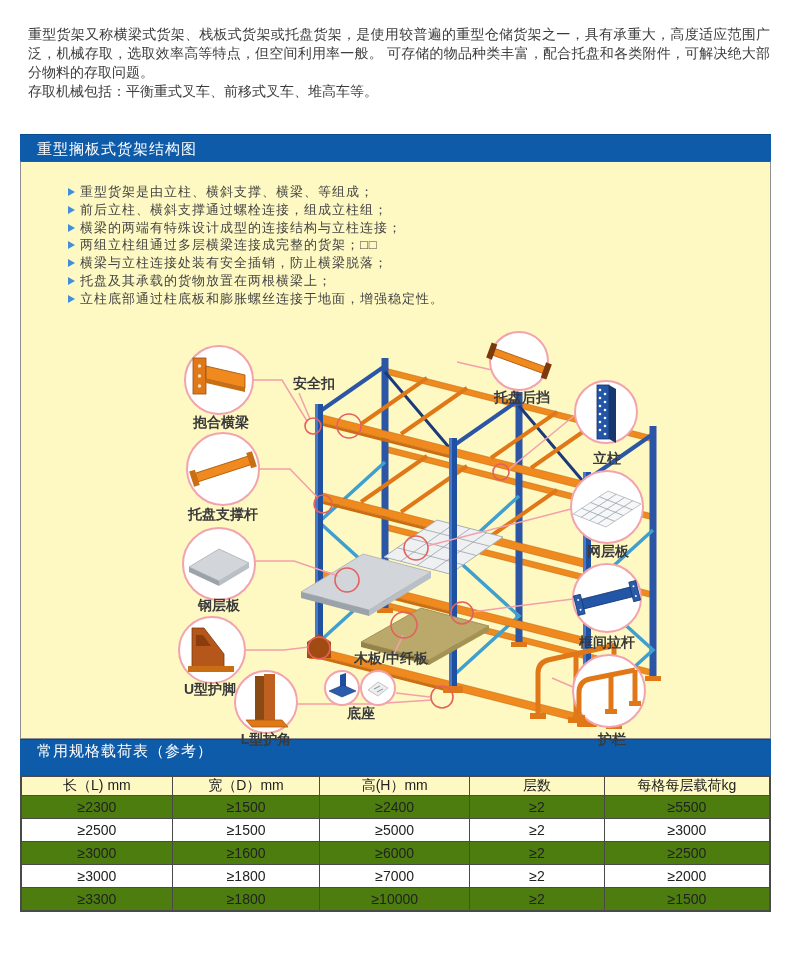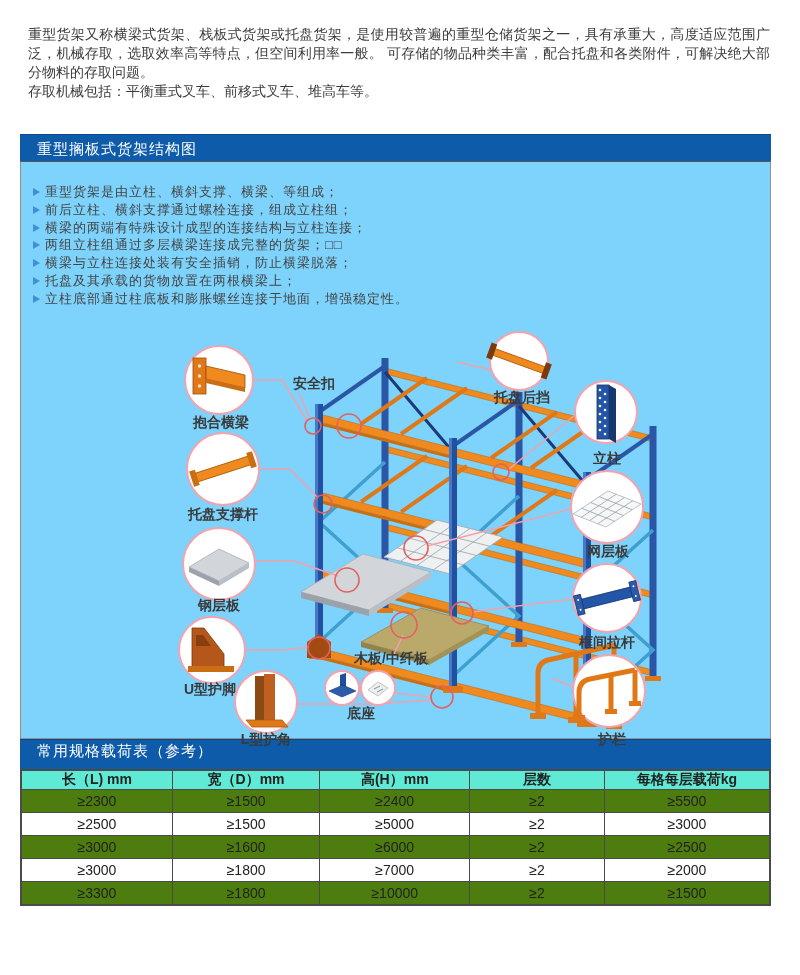--- a/index.html
+++ b/index.html
@@ -13,8 +13,8 @@
   .section-header{box-sizing:border-box;background:#0d5ba9;color:#ffffff;font-weight:normal;
     font-size:15px;height:27px;line-height:27px;padding-left:17px;letter-spacing:1px;
     border-top:1px solid #094a8c;}
-  .section-body{position:relative;box-sizing:border-box;height:578px;background:#7dd3fc;
-    border:1px solid #8f8f8f;border-top:1px solid #555;}
+  .section-body{position:relative;box-sizing:border-box;height:578px;background:#fef9c3;
+    border:1px solid #8f8f8f;border-top:1px solid #555;padding-left:35px;}
   .bullets{list-style:none;margin:0;padding:21px 0 0 12px;}
   .bullets li{font-size:13px;line-height:17.8px;color:#444;letter-spacing:1px;white-space:nowrap;}
   .tri{display:inline-block;width:0;height:0;border-left:7px solid #4090d8;

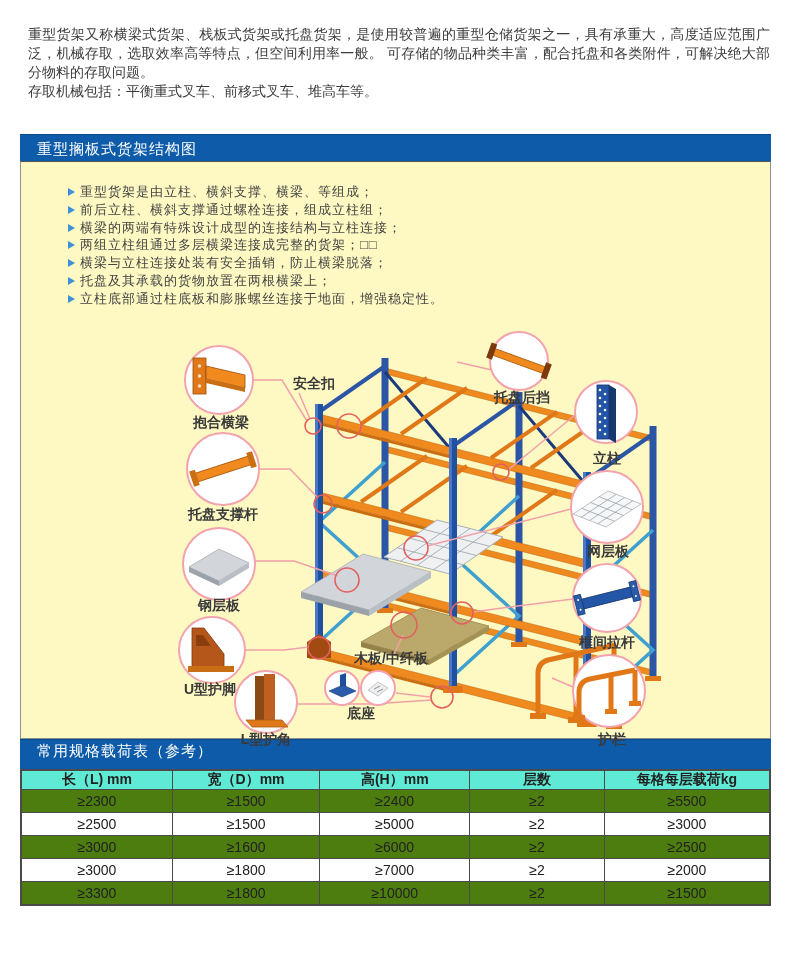--- a/index.html
+++ b/index.html
@@ -21,7 +21,7 @@
     border-top:4px solid transparent;border-bottom:4px solid transparent;margin-right:5px;}
   .diagram-svg{position:absolute;left:145px;top:165px;}
   
-  .section2-header{height:30px;line-height:22px;font-size:15px;}
+  .section2-header{height:36px;line-height:22px;font-size:15px;}
   .spec-table{width:751px;border-collapse:collapse;table-layout:fixed;
     border:2px solid #4a4a4a;font-size:14px;color:#222;}
   .spec-table th,.spec-table td{border:1px solid #4a4a4a;text-align:center;padding:0;}

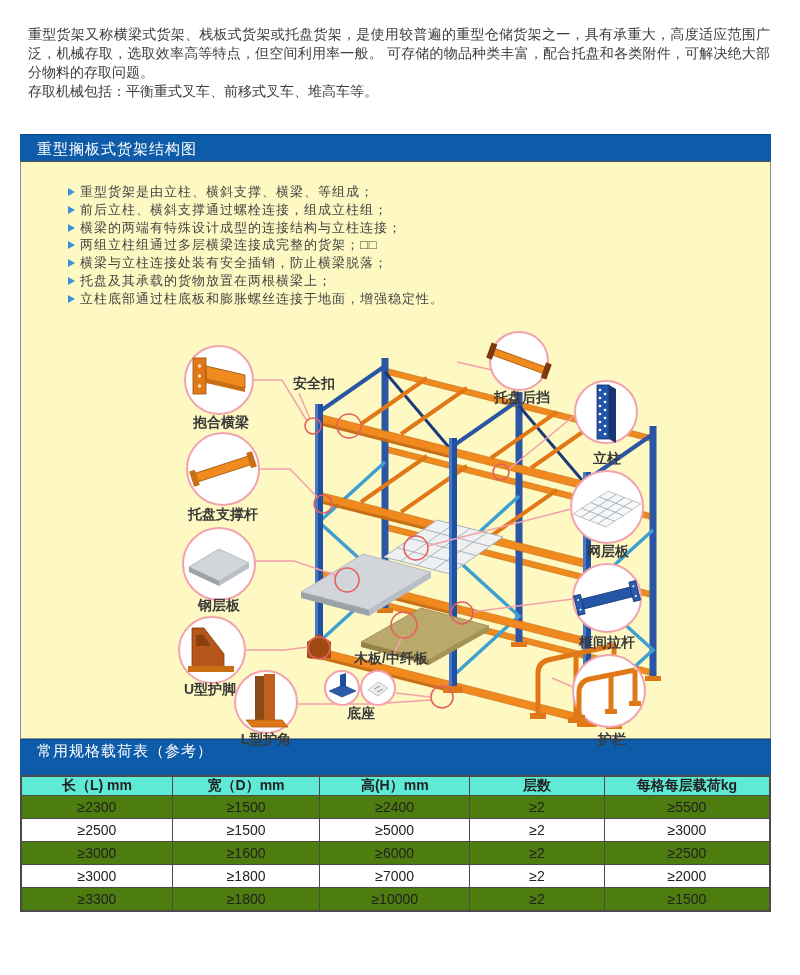--- a/index.html
+++ b/index.html
@@ -25,7 +25,7 @@
   .spec-table{width:751px;border-collapse:collapse;table-layout:fixed;
     border:2px solid #4a4a4a;font-size:14px;color:#222;}
   .spec-table th,.spec-table td{border:1px solid #4a4a4a;text-align:center;padding:0;}
-  .spec-table th{height:18px;font-weight:bold;background:#5eead4;}
+  .spec-table th{height:18px;font-weight:normal;background:#fef9c3;}
   .spec-table td{height:22px;background:#fff;}
   .spec-table tr.alt td{background:#4d7c0f;}
   .c0{width:20.2%}.c1{width:19.7%}.c2{width:20.0%}.c3{width:18.0%}.c4{width:22.1%}

